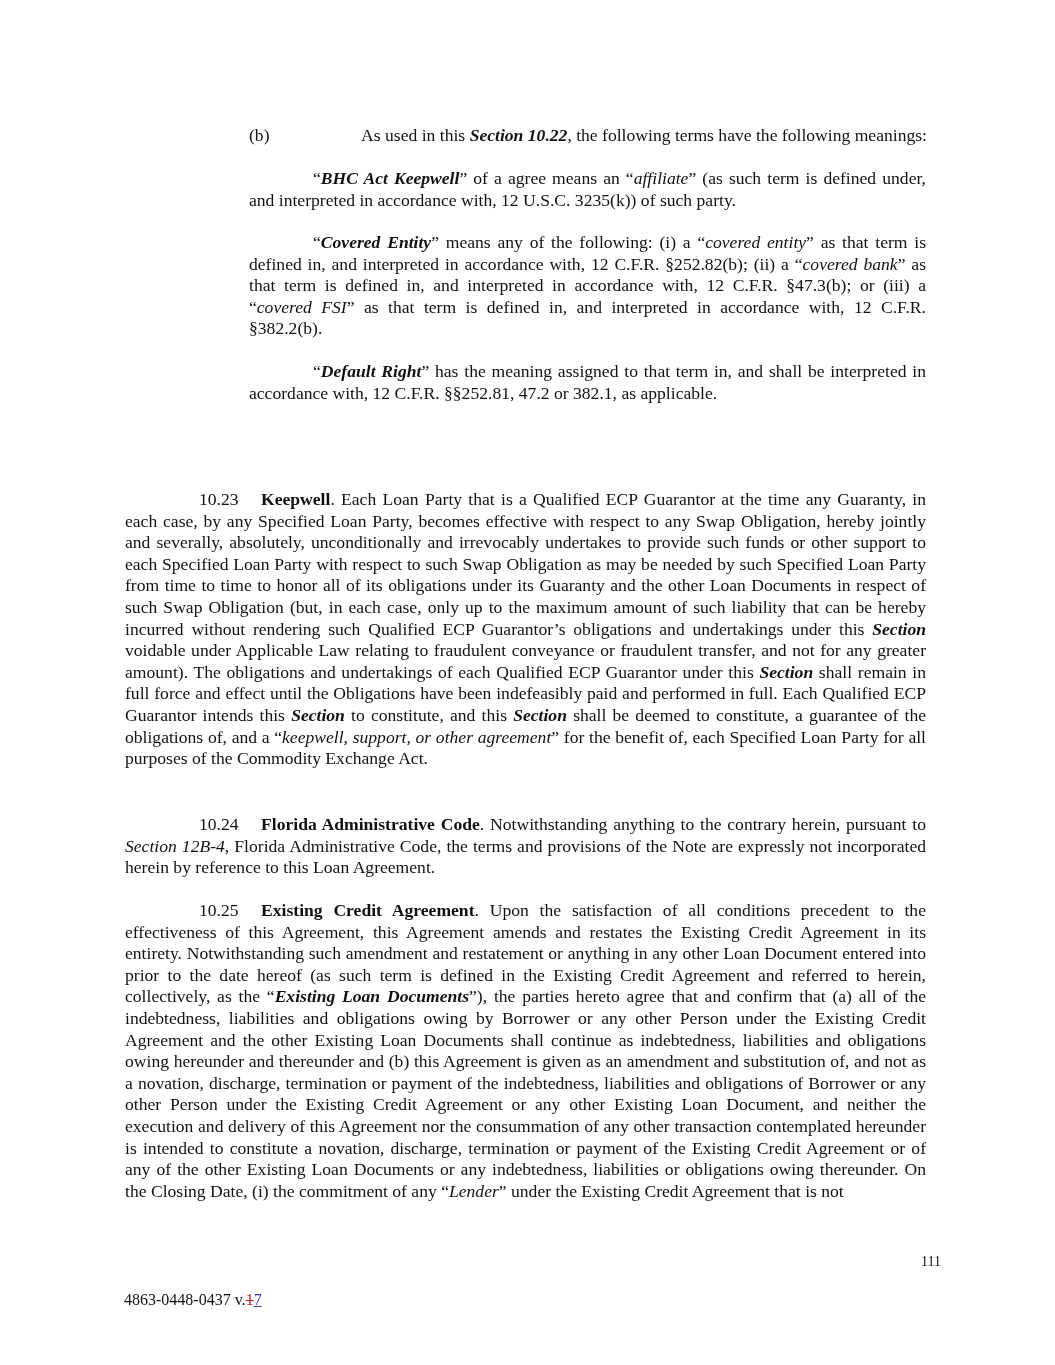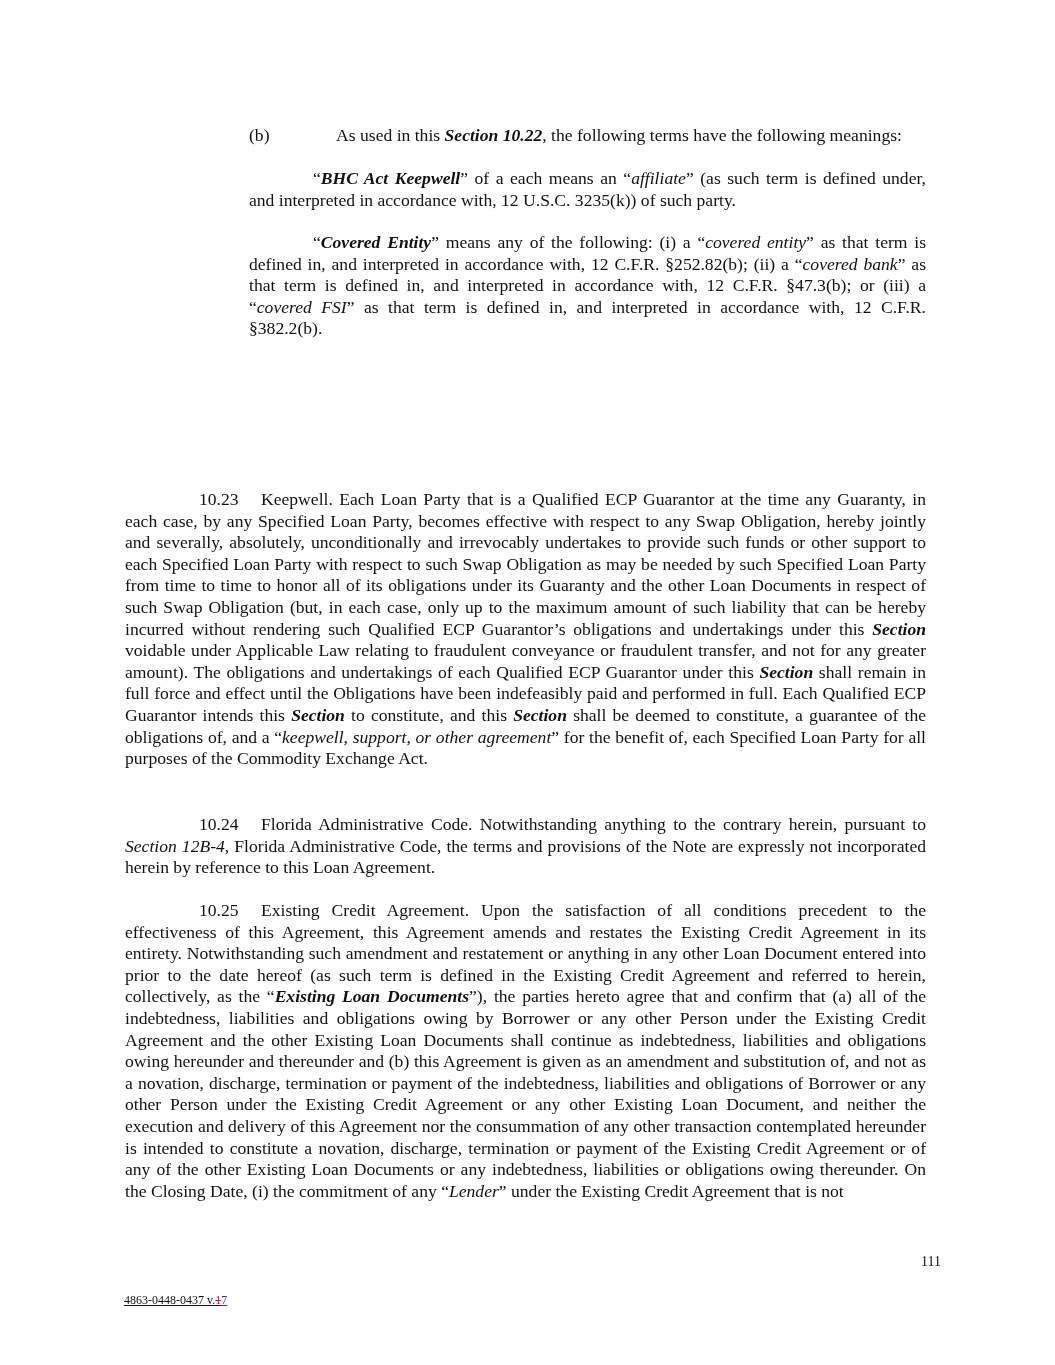--- a/index.html
+++ b/index.html
@@ -25,7 +25,7 @@
 <div class="page">
 
   <span class="sub-label" style="left:249px; top:125px;">(b)</span>
-  <p class="para" style="left:311px; top:125px; width:616px; text-align:center;"><span>As used in this </span><span class="seg-bi">Section 10.22</span><span>, the following terms have the following meanings:</span></p>
+  <p class="para" style="left:311px; top:125px; width:616px; text-align:right;"><span>As used in this </span><span class="seg-bi">Section 10.22</span><span>, the following terms have the following meanings:</span></p>
 
   <p class="para indent-def" style="left:249px; top:168px; width:677px;"><span>“</span><span class="seg-bi">BHC Act Keepwell</span><span>” of a each means an “</span><span class="seg-i">affiliate</span><span>” (as such term is defined under, and interpreted in accordance with, 12 U.S.C. 3235(k)) of such party.</span></p>
   <p class="para indent-def" style="left:249px; top:232px; width:677px;"><span>“</span><span class="seg-bi">Covered Entity</span><span>” means any of the following: (i) a “</span><span class="seg-i">covered entity</span><span>” as that term is defined in, and interpreted in accordance with, 12 C.F.R. §252.82(b); (ii) a “</span><span class="seg-i">covered bank</span><span>” as that term is defined in, and interpreted in accordance with, 12 C.F.R. §47.3(b); or (iii) a “</span><span class="seg-i">covered FSI</span><span>” as that term is defined in, and interpreted in accordance with, 12 C.F.R. §382.2(b).</span></p>

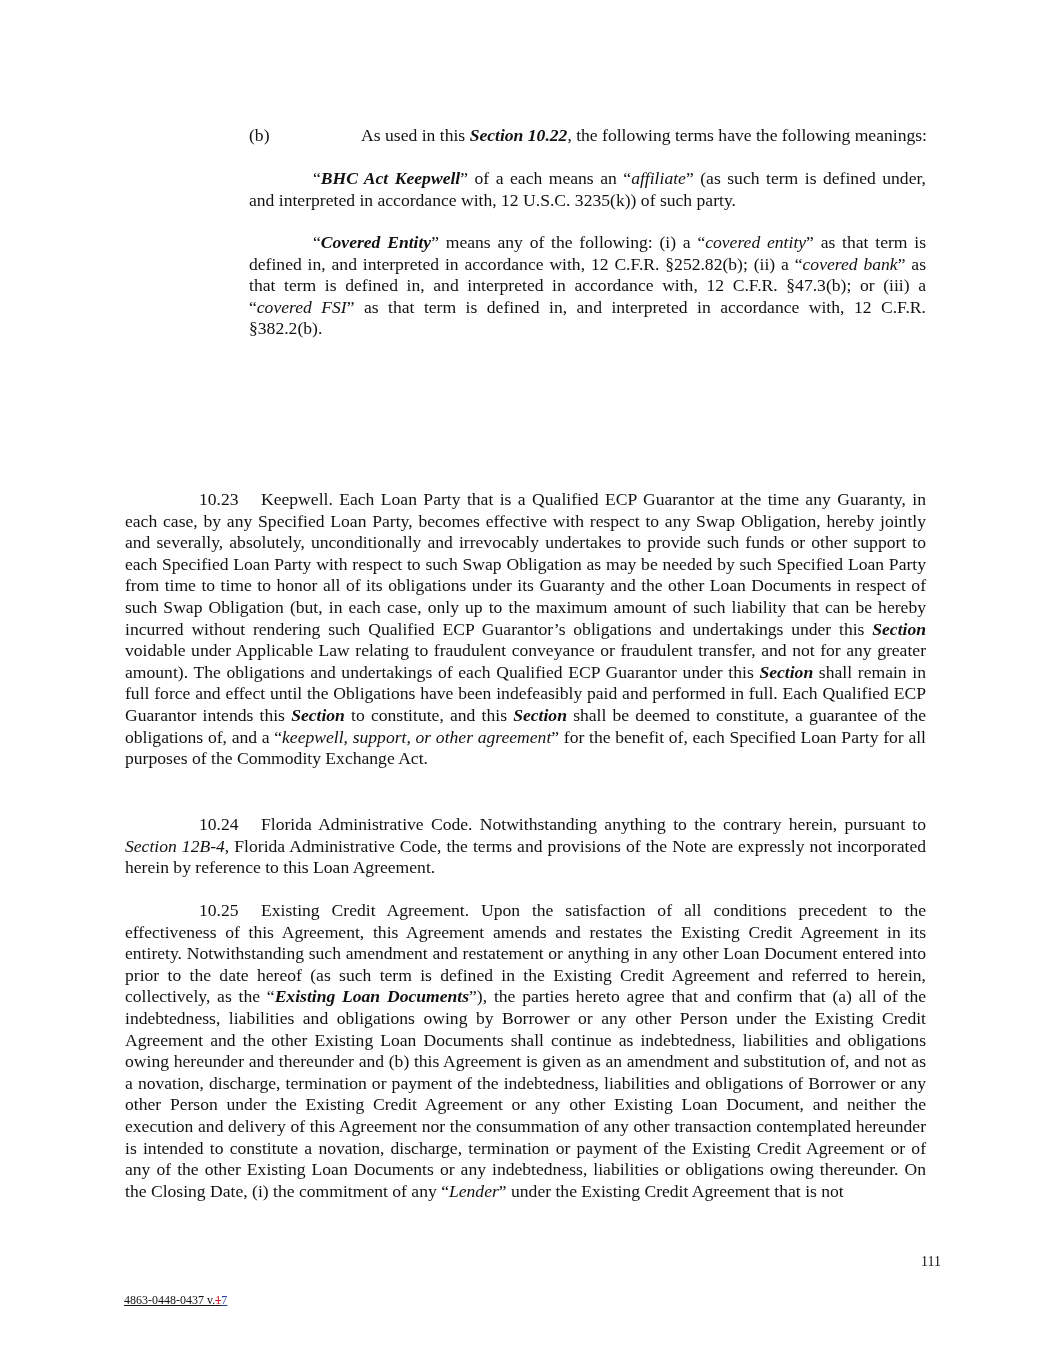--- a/index.html
+++ b/index.html
@@ -27,7 +27,7 @@
   <span class="sub-label" style="left:249px; top:125px;">(b)</span>
   <p class="para" style="left:311px; top:125px; width:616px; text-align:right;"><span>As used in this </span><span class="seg-bi">Section 10.22</span><span>, the following terms have the following meanings:</span></p>
 
-  <p class="para indent-def" style="left:249px; top:168px; width:677px;"><span>“</span><span class="seg-bi">BHC Act Keepwell</span><span>” of a each means an “</span><span class="seg-i">affiliate</span><span>” (as such term is defined under, and interpreted in accordance with, 12 U.S.C. 3235(k)) of such party.</span></p>
+  <p class="para indent-def" style="left:249px; top:168px; width:677px;"><span>“</span><span class="seg-bi">BHC Act Keepwell</span><span>” of a agree means an “</span><span class="seg-i">affiliate</span><span>” (as such term is defined under, and interpreted in accordance with, 12 U.S.C. 3235(k)) of such party.</span></p>
   <p class="para indent-def" style="left:249px; top:232px; width:677px;"><span>“</span><span class="seg-bi">Covered Entity</span><span>” means any of the following: (i) a “</span><span class="seg-i">covered entity</span><span>” as that term is defined in, and interpreted in accordance with, 12 C.F.R. §252.82(b); (ii) a “</span><span class="seg-i">covered bank</span><span>” as that term is defined in, and interpreted in accordance with, 12 C.F.R. §47.3(b); or (iii) a “</span><span class="seg-i">covered FSI</span><span>” as that term is defined in, and interpreted in accordance with, 12 C.F.R. §382.2(b).</span></p>
 
   <p class="para indent-sec" style="left:125px; top:489px; width:801px;"><span class="sec-num">10.23</span><span class="seg-b">Keepwell</span><span>. Each Loan Party that is a Qualified ECP Guarantor at the time any Guaranty, in each case, by any Specified Loan Party, becomes effective with respect to any Swap Obligation, hereby jointly and severally, absolutely, unconditionally and irrevocably undertakes to provide such funds or other support to each Specified Loan Party with respect to such Swap Obligation as may be needed by such Specified Loan Party from time to time to honor all of its obligations under its Guaranty and the other Loan Documents in respect of such Swap Obligation (but, in each case, only up to the maximum amount of such liability that can be hereby incurred without rendering such Qualified ECP Guarantor’s obligations and undertakings under this </span><span class="seg-bi">Section</span><span> voidable under Applicable Law relating to fraudulent conveyance or fraudulent transfer, and not for any greater amount). The obligations and undertakings of each Qualified ECP Guarantor under this </span><span class="seg-bi">Section</span><span> shall remain in full force and effect until the Obligations have been indefeasibly paid and performed in full. Each Qualified ECP Guarantor intends this </span><span class="seg-bi">Section</span><span> to constitute, and this </span><span class="seg-bi">Section</span><span> shall be deemed to constitute, a guarantee of the obligations of, and a “</span><span class="seg-i">keepwell, support, or other agreement</span><span>” for the benefit of, each Specified Loan Party for all purposes of the Commodity Exchange Act.</span></p>

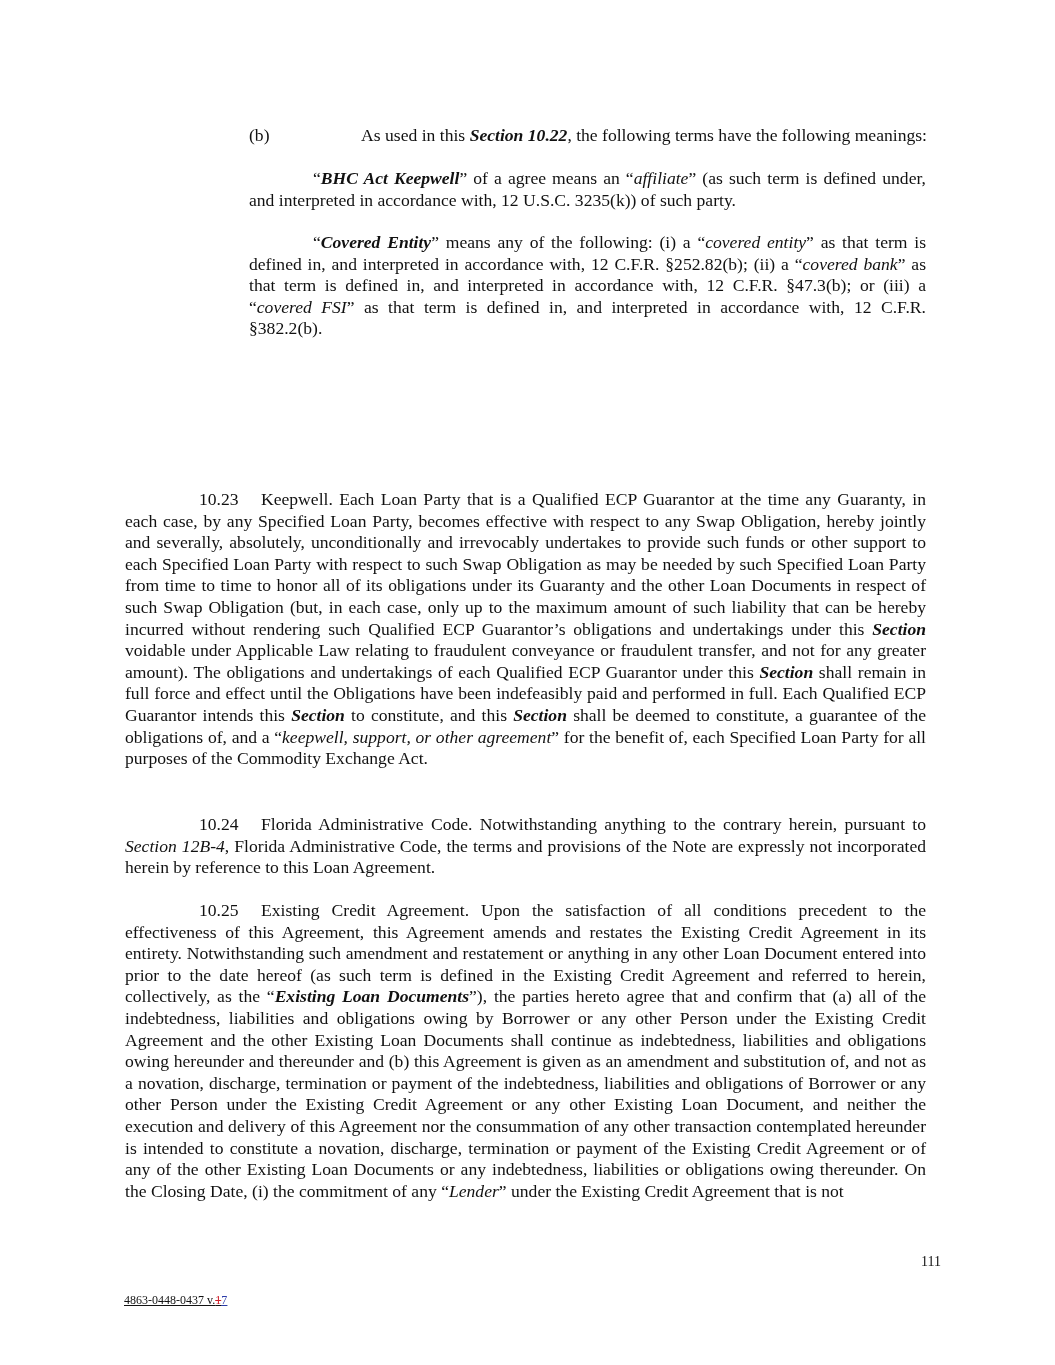--- a/index.html
+++ b/index.html
@@ -29,6 +29,7 @@
 
   <p class="para indent-def" style="left:249px; top:168px; width:677px;"><span>“</span><span class="seg-bi">BHC Act Keepwell</span><span>” of a agree means an “</span><span class="seg-i">affiliate</span><span>” (as such term is defined under, and interpreted in accordance with, 12 U.S.C. 3235(k)) of such party.</span></p>
   <p class="para indent-def" style="left:249px; top:232px; width:677px;"><span>“</span><span class="seg-bi">Covered Entity</span><span>” means any of the following: (i) a “</span><span class="seg-i">covered entity</span><span>” as that term is defined in, and interpreted in accordance with, 12 C.F.R. §252.82(b); (ii) a “</span><span class="seg-i">covered bank</span><span>” as that term is defined in, and interpreted in accordance with, 12 C.F.R. §47.3(b); or (iii) a “</span><span class="seg-i">covered FSI</span><span>” as that term is defined in, and interpreted in accordance with, 12 C.F.R. §382.2(b).</span></p>
+  <p class="para indent-def" style="left:249px; top:361px; width:677px;"><span>“</span><span class="seg-bi">Default Right</span><span>” has the meaning assigned to that term in, and shall be interpreted in accordance with, 12 C.F.R. §§252.81, 47.2 or 382.1, as applicable.</span></p>
 
   <p class="para indent-sec" style="left:125px; top:489px; width:801px;"><span class="sec-num">10.23</span><span class="seg-b">Keepwell</span><span>. Each Loan Party that is a Qualified ECP Guarantor at the time any Guaranty, in each case, by any Specified Loan Party, becomes effective with respect to any Swap Obligation, hereby jointly and severally, absolutely, unconditionally and irrevocably undertakes to provide such funds or other support to each Specified Loan Party with respect to such Swap Obligation as may be needed by such Specified Loan Party from time to time to honor all of its obligations under its Guaranty and the other Loan Documents in respect of such Swap Obligation (but, in each case, only up to the maximum amount of such liability that can be hereby incurred without rendering such Qualified ECP Guarantor’s obligations and undertakings under this </span><span class="seg-bi">Section</span><span> voidable under Applicable Law relating to fraudulent conveyance or fraudulent transfer, and not for any greater amount). The obligations and undertakings of each Qualified ECP Guarantor under this </span><span class="seg-bi">Section</span><span> shall remain in full force and effect until the Obligations have been indefeasibly paid and performed in full. Each Qualified ECP Guarantor intends this </span><span class="seg-bi">Section</span><span> to constitute, and this </span><span class="seg-bi">Section</span><span> shall be deemed to constitute, a guarantee of the obligations of, and a “</span><span class="seg-i">keepwell, support, or other agreement</span><span>” for the benefit of, each Specified Loan Party for all purposes of the Commodity Exchange Act.</span></p>
   <p class="para indent-sec" style="left:125px; top:814px; width:801px;"><span class="sec-num">10.24</span><span class="seg-b">Florida Administrative Code</span><span>. Notwithstanding anything to the contrary herein, pursuant to </span><span class="seg-i">Section 12B-4</span><span>, Florida Administrative Code, the terms and provisions of the Note are expressly not incorporated herein by reference to this Loan Agreement.</span></p>

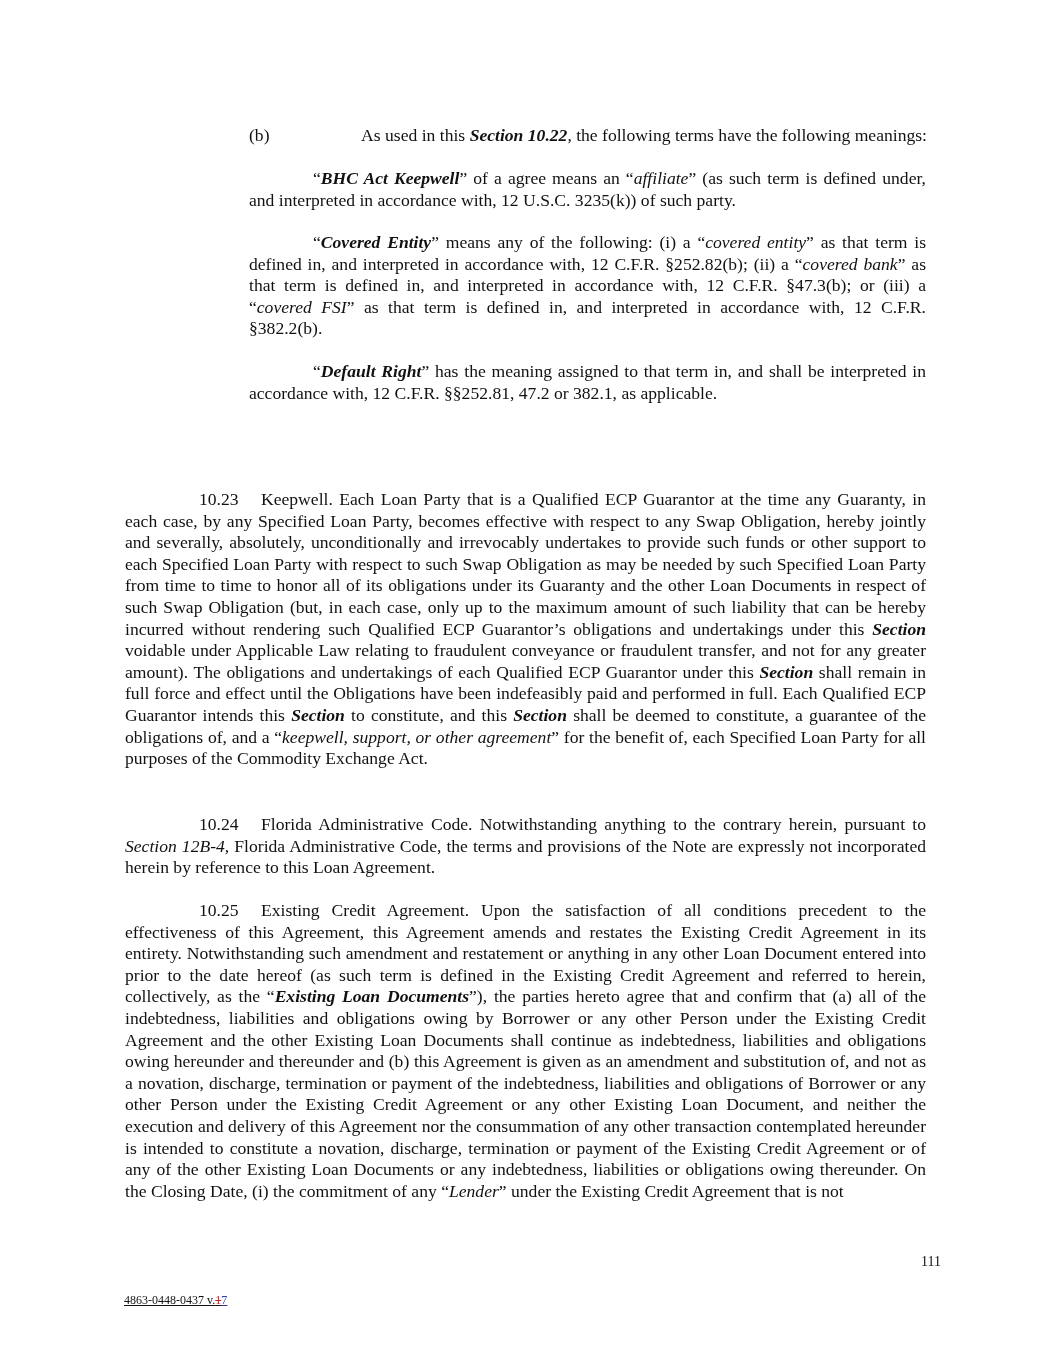--- a/index.html
+++ b/index.html
@@ -7,7 +7,7 @@
          font-family: "Liberation Serif", "DejaVu Serif", serif; color: #111; }
   .page { position: absolute; left: 0; top: 0; width: 1055px; height: 1365px; background: #fff; }
   .para { position: absolute; font-size: 17.6px; line-height: 21.6px; text-align: justify; margin: 0; }
-  .para .seg-b { font-weight: normal; }
+  .para .seg-b { font-weight: bold; }
   .para .seg-i { font-style: italic; }
   .para .seg-bi { font-weight: bold; font-style: italic; }
   .indent-def { text-indent: 64px; }

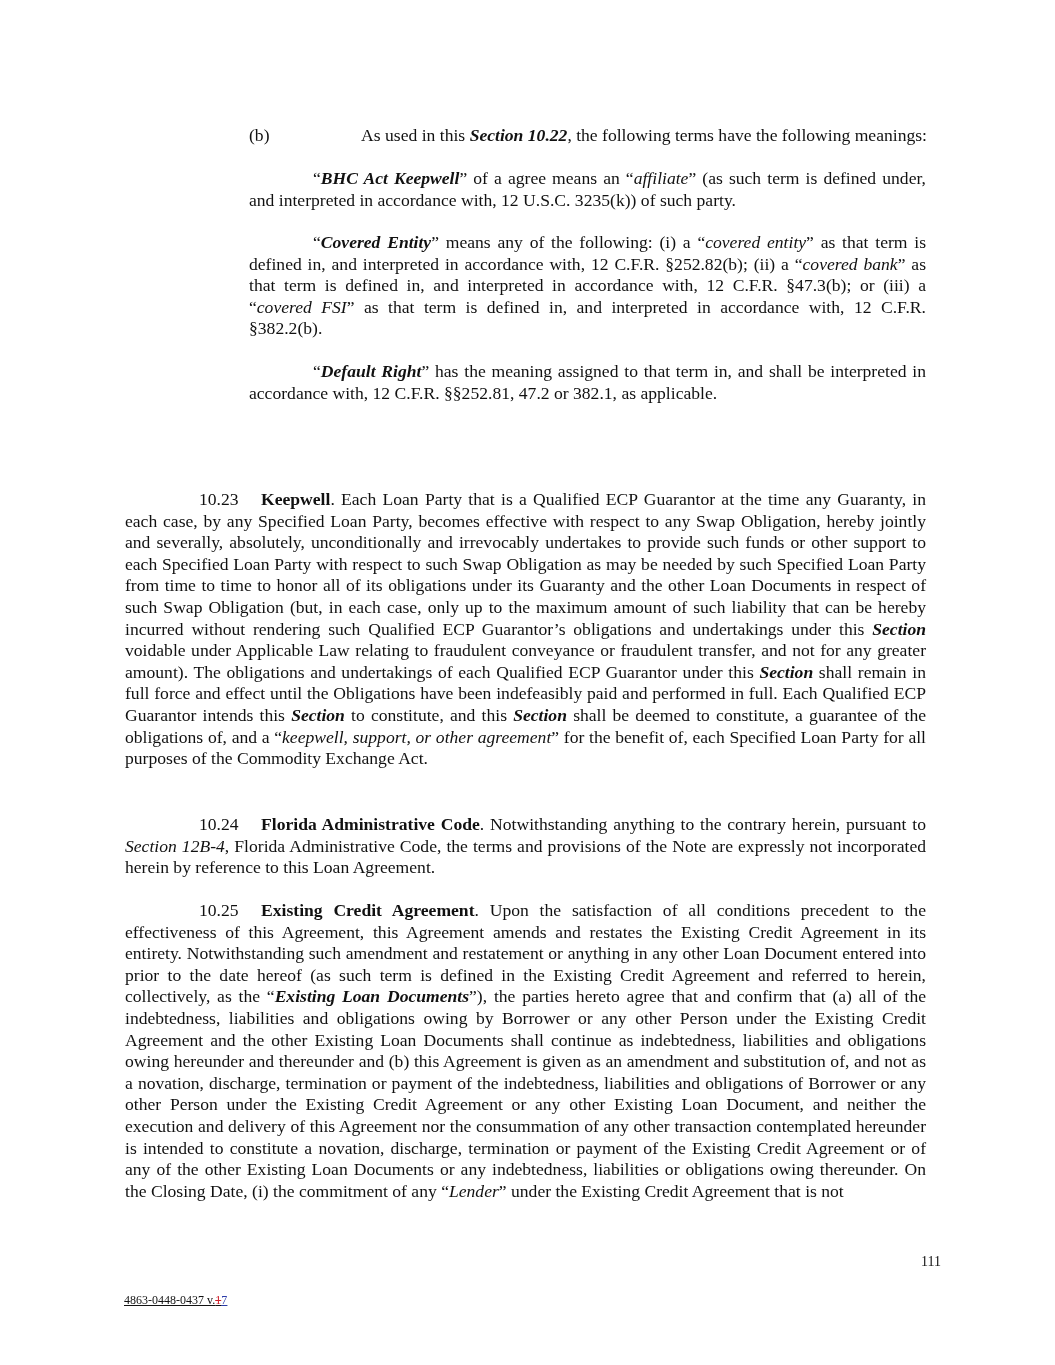--- a/index.html
+++ b/index.html
@@ -14,7 +14,7 @@
   .indent-sec { text-indent: 62px; }
   .sec-num { display: inline-block; width: 62px; text-indent: 0; margin-left: 12px; }
   .sub-label { position: absolute; font-size: 17.6px; line-height: 21.6px; }
-  .footer-id { position: absolute; left: 124px; top: 1293px; font-size: 12px; line-height: 14px; text-decoration: underline; }
+  .footer-id { position: absolute; left: 124px; top: 1293px; font-size: 16px; line-height: 14px; }
   .footer-id .del { color: #d0202a; text-decoration: line-through; }
   .footer-id .ins { color: #2a3aa8; text-decoration: underline; }
   .page-num { position: absolute; left: 921px; top: 1254px; font-size: 14px; line-height: 16px; }

